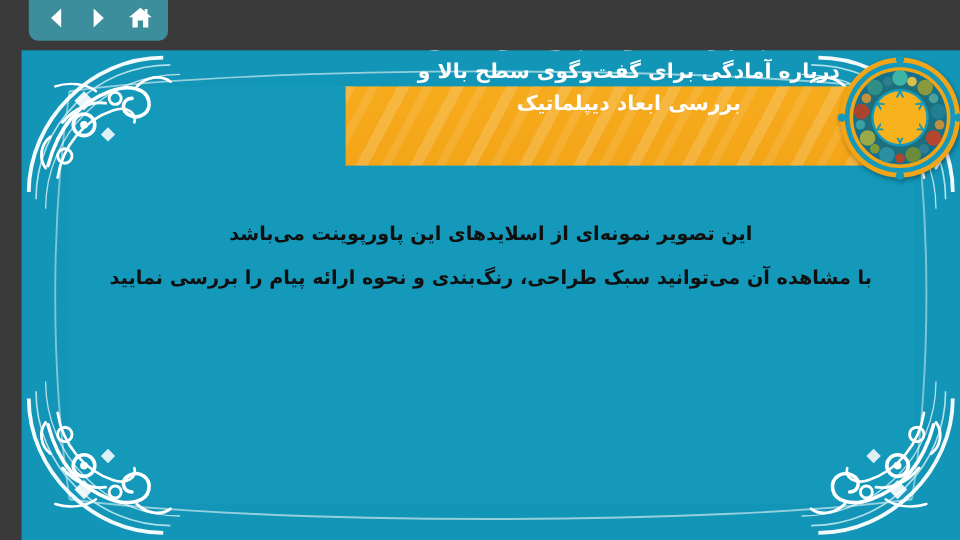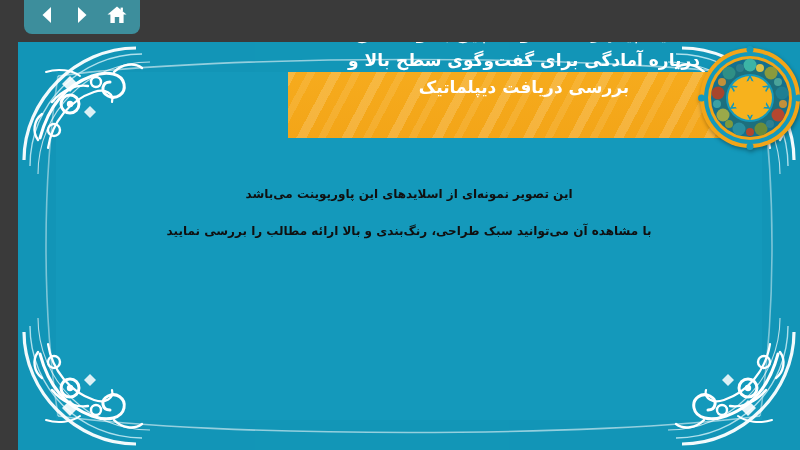--- a/index.html
+++ b/index.html
@@ -246,7 +246,7 @@
     <div id="title-text">
       <span>تحلیل پیام رسمی دولت چین به واشنگتن</span>
       <span>درباره آمادگی برای گفت‌وگوی سطح بالا و</span>
-      <span>بررسی دریافت دیپلماتیک</span>
+      <span>بررسی ابعاد دیپلماتیک</span>
     </div>
 
     <div id="body-copy">

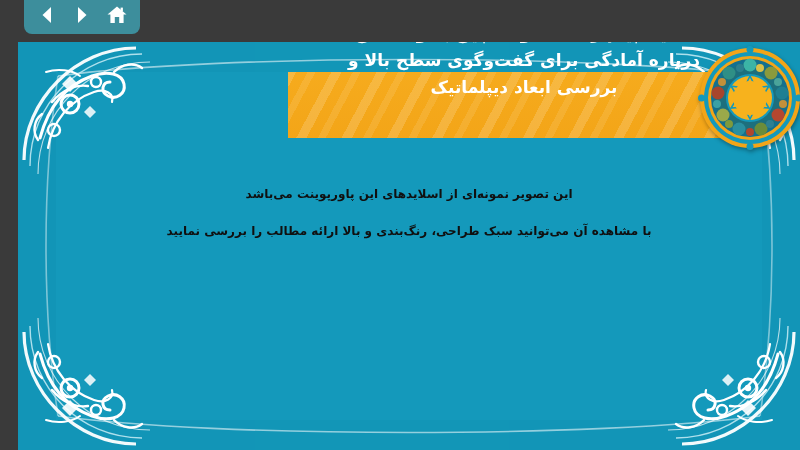--- a/index.html
+++ b/index.html
@@ -122,7 +122,7 @@
     direction:rtl;
     text-align:center;
     color:#101010;
-    font-size:12px;
+    font-size:16px;
     line-height:37px;
     font-weight:600;
   }

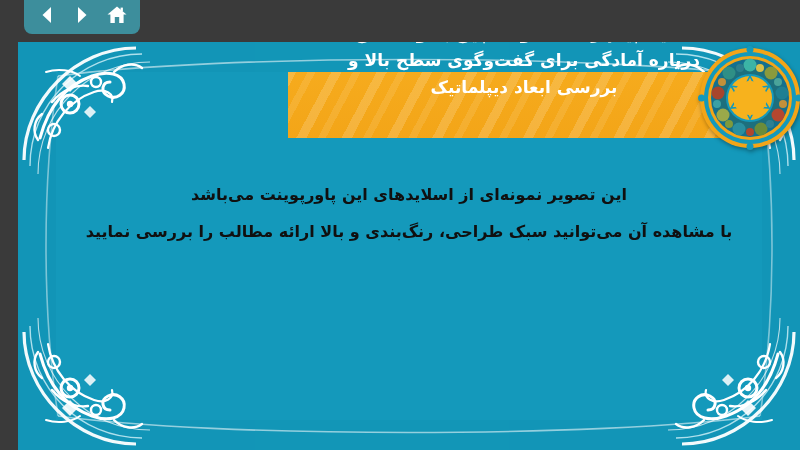--- a/index.html
+++ b/index.html
@@ -251,7 +251,7 @@
 
     <div id="body-copy">
       <p>این تصویر نمونه‌ای از اسلایدهای این پاورپوینت می‌باشد</p>
-      <p>با مشاهده آن می‌توانید سبک طراحی، رنگ‌بندی و بالا ارائه مطالب را بررسی نمایید</p>
+      <p>با مشاهده آن می‌توانید سبک طراحی، رنگ‌بندی و نحوه ارائه پیام را بررسی نمایید</p>
     </div>
 
   </div>

